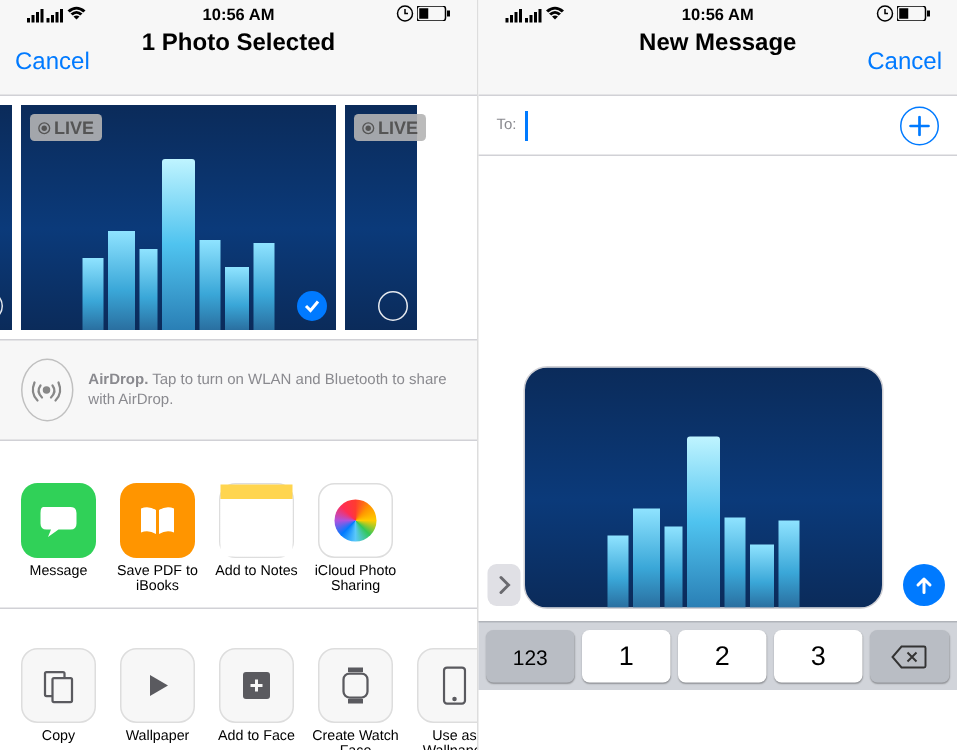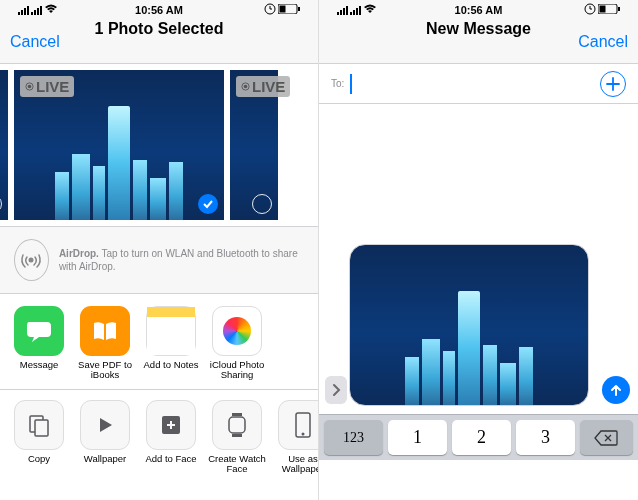--- a/index.html
+++ b/index.html
@@ -67,7 +67,7 @@
 .live-badge {
   position:absolute; top:6px; left:6px;
   background: rgba(180,180,180,0.9);
-  color:#555; font-size:15px; font-weight:600;
+  color:#555; font-size:12px; font-weight:600;
   padding:2px 5px; border-radius:3px;
   display:flex; align-items:center; gap:2px;
 }

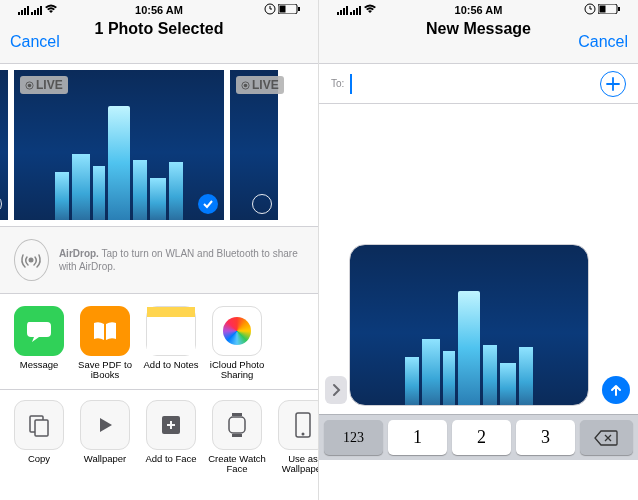--- a/index.html
+++ b/index.html
@@ -95,7 +95,7 @@
   display:flex; gap:8px; padding:12px 10px 8px;
   border-bottom:1px solid #d1d1d6; overflow:hidden;
 }
-.share-item { width:58px; display:flex; flex-direction:column; align-items:center; gap:4px; flex-shrink:0; }
+.share-item { width:58px; display:flex; flex-direction:column; align-items:center; gap:4px; flex-shrink:0;margin-top:16px; }
 .share-icon {
   width:50px; height:50px; border-radius:11px;
   display:flex; align-items:center; justify-content:center;

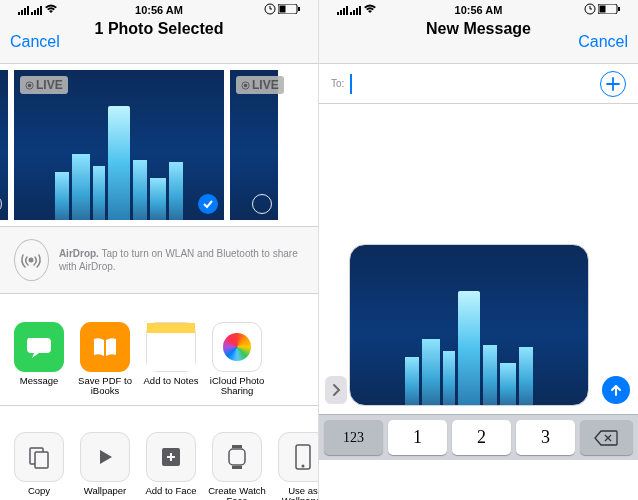--- a/index.html
+++ b/index.html
@@ -150,7 +150,7 @@
 .key {
   flex:1; background:#fff; border-radius:5px;
   display:flex; align-items:center; justify-content:center;
-  font-size:18px; box-shadow:0 1px 1px rgba(0,0,0,0.3);font-family:Liberation Serif, serif;
+  font-size:18px; box-shadow:0 1px 1px rgba(0,0,0,0.3);
 }
 .key.mode { background:#b9bdc4; font-size:14px; }
 .key.bksp { background:#b9bdc4; flex:0.9; }

